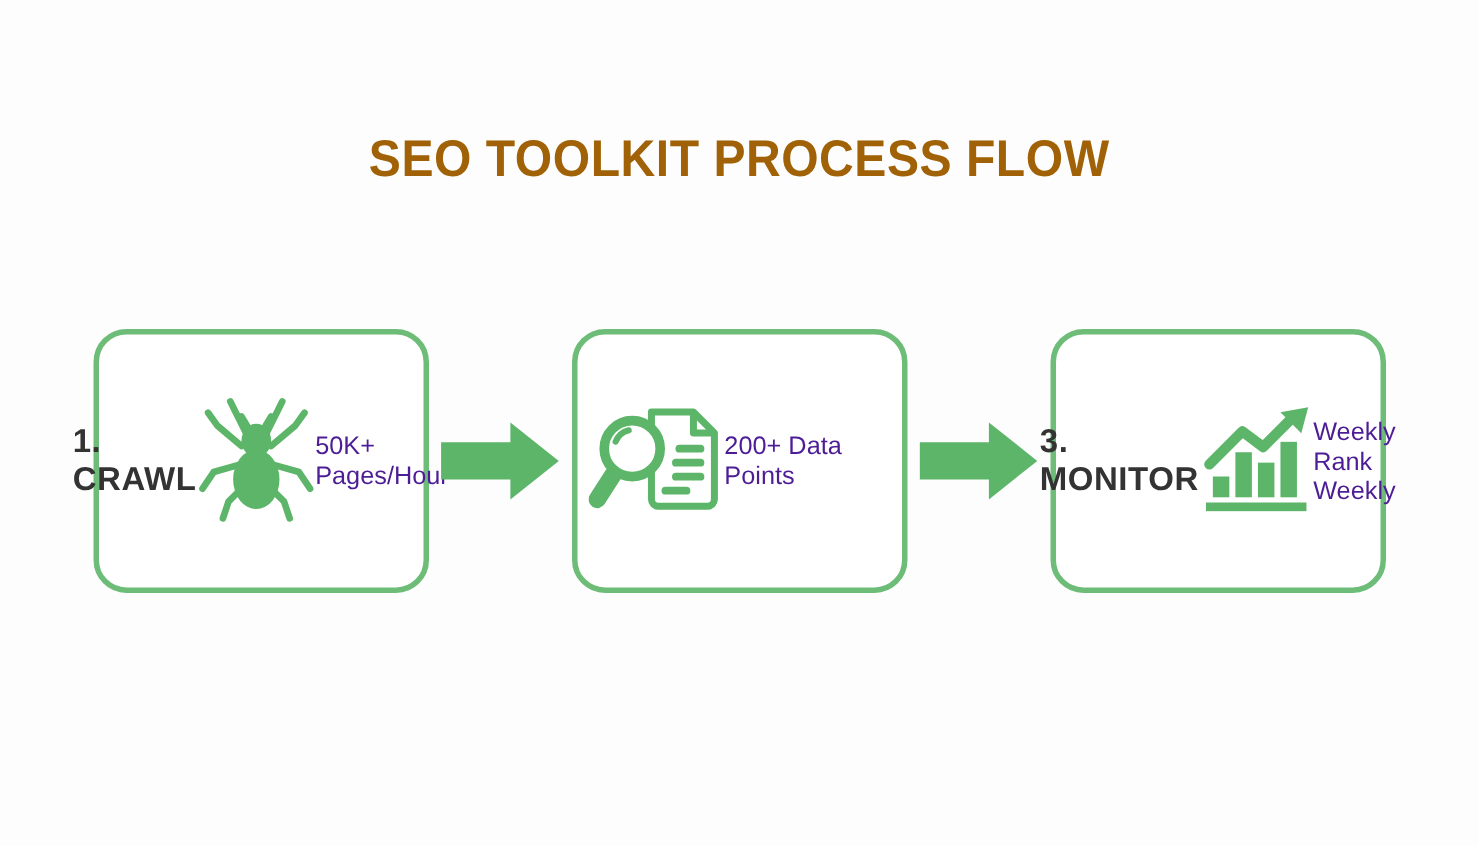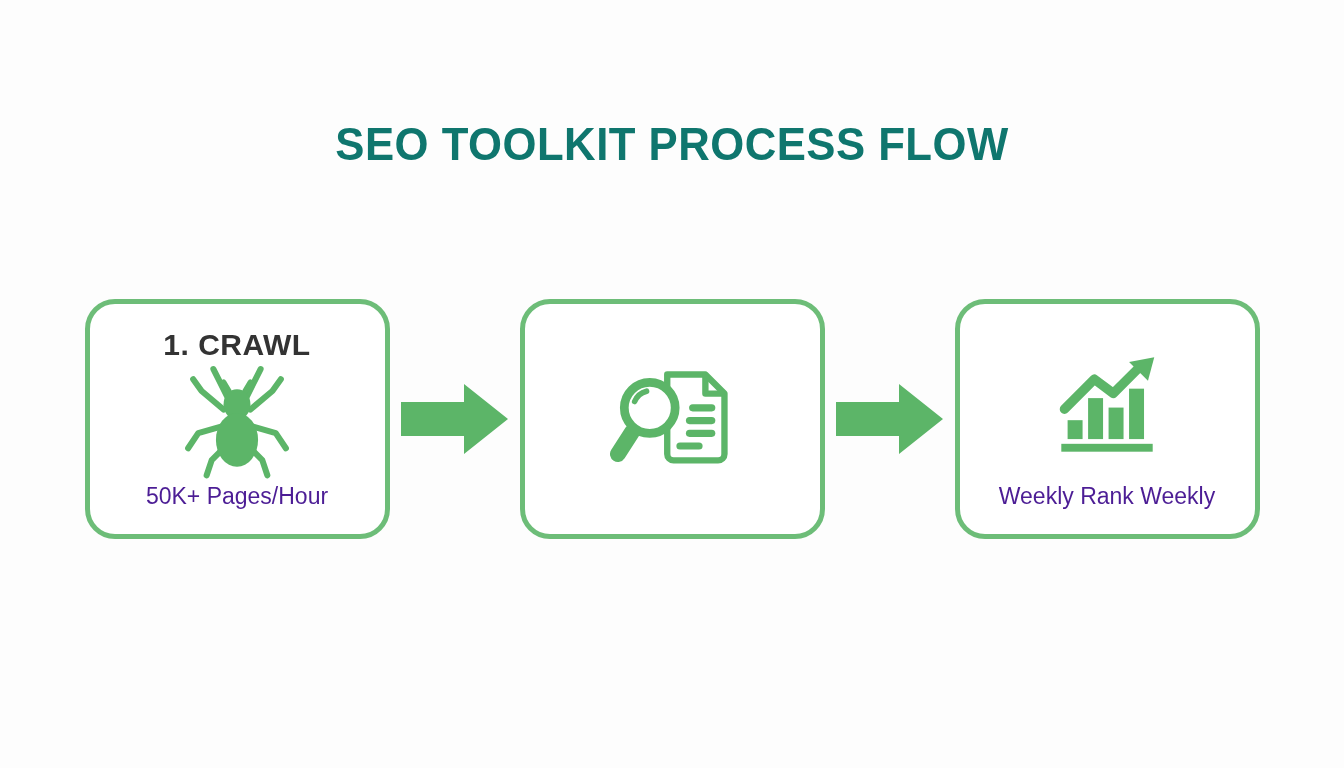--- a/index.html
+++ b/index.html
@@ -14,7 +14,7 @@
     text-align: center;
     font-size: 47px;
     font-weight: 700;
-    color: #0f766e;
+    color: #a16207;
     letter-spacing: 0.5px;
   }
   .title span {

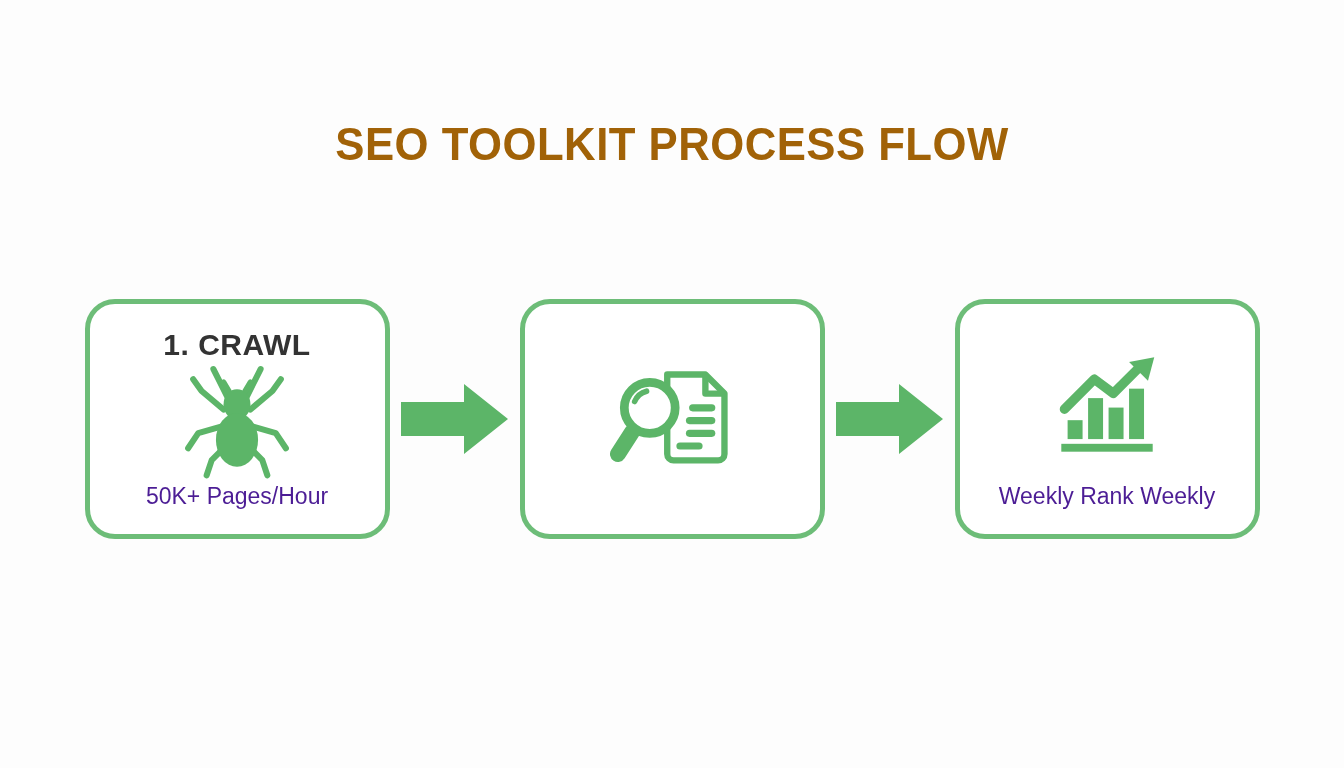--- a/index.html
+++ b/index.html
@@ -34,9 +34,9 @@
     border: 5px solid #6dbd78;
     border-radius: 30px;
     display: flex;
-    flex-direction: column;
+    flex-direction: row;
     align-items: center;
-    justify-content: flex-end;
+    justify-content: center;
     padding: 24px 10px 24px;
   }
   .step-heading {

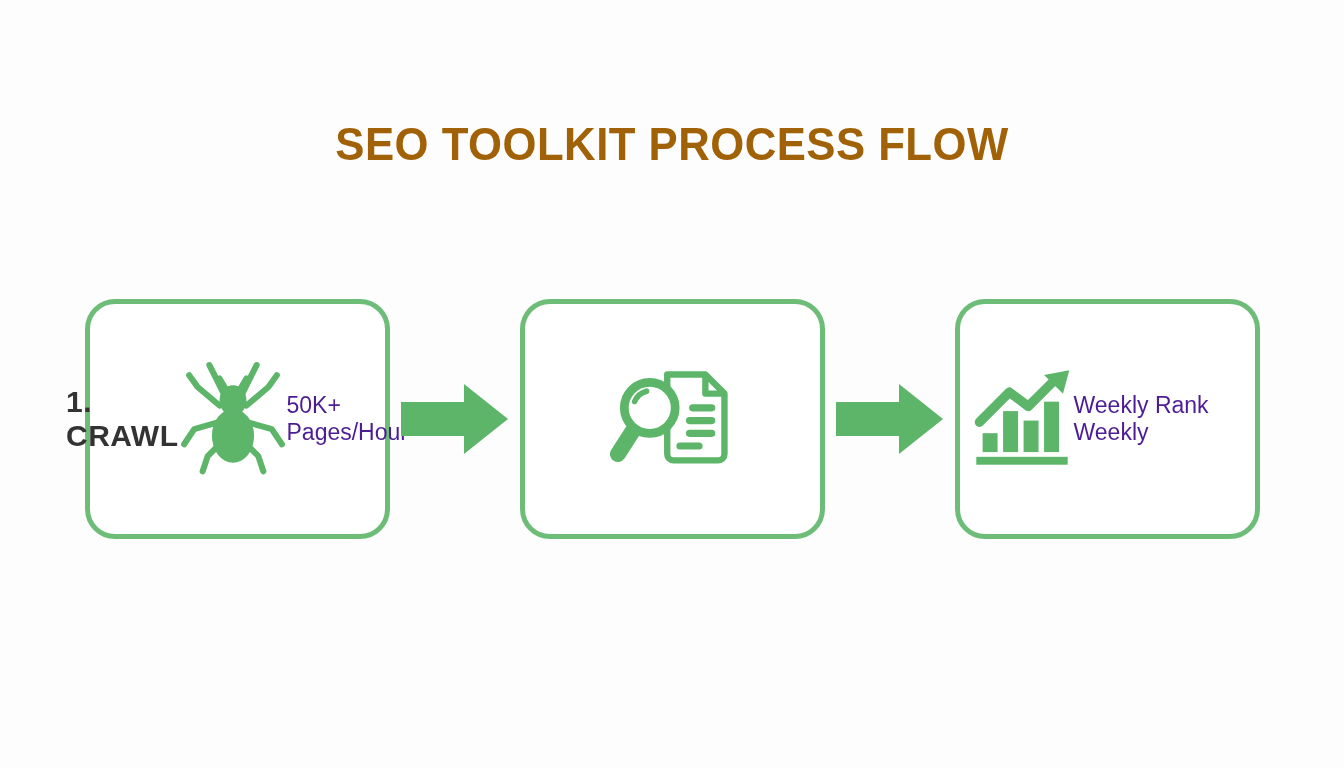--- a/index.html
+++ b/index.html
@@ -119,6 +119,7 @@
         <path d="M15.5 23 A 11 11 0 0 1 23 16.5" stroke="#5cb568" stroke-width="3.5" fill="none" stroke-linecap="round"></path>
       </svg>
     </div>
+    <div class="step-detail">200+ Data Points</div>
   </div>
 
   <div class="connector">

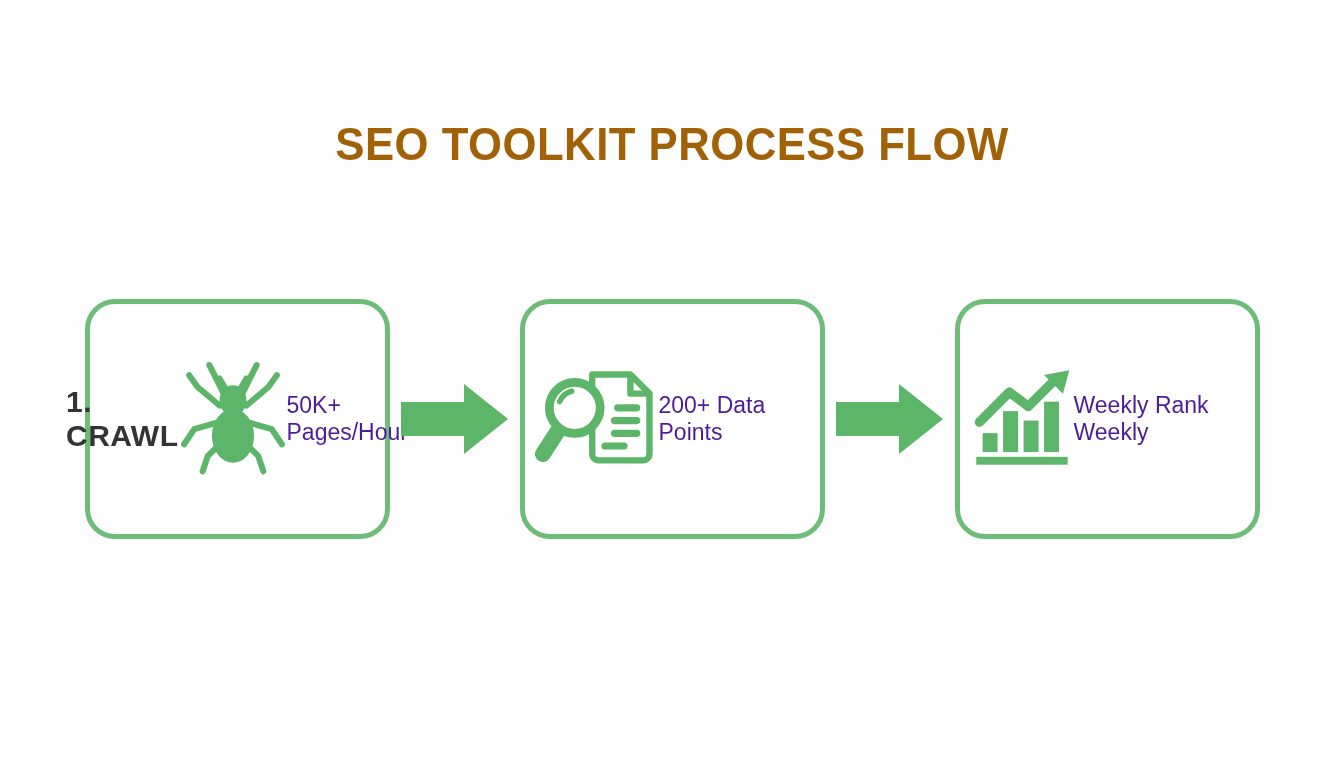--- a/index.html
+++ b/index.html
@@ -129,6 +129,7 @@
   </div>
 
   <div class="step-card">
+    <div class="step-heading">3. MONITOR</div>
     <div class="step-icon">
       <svg width="104" height="98" viewBox="0 0 66 62" fill="none">
 

